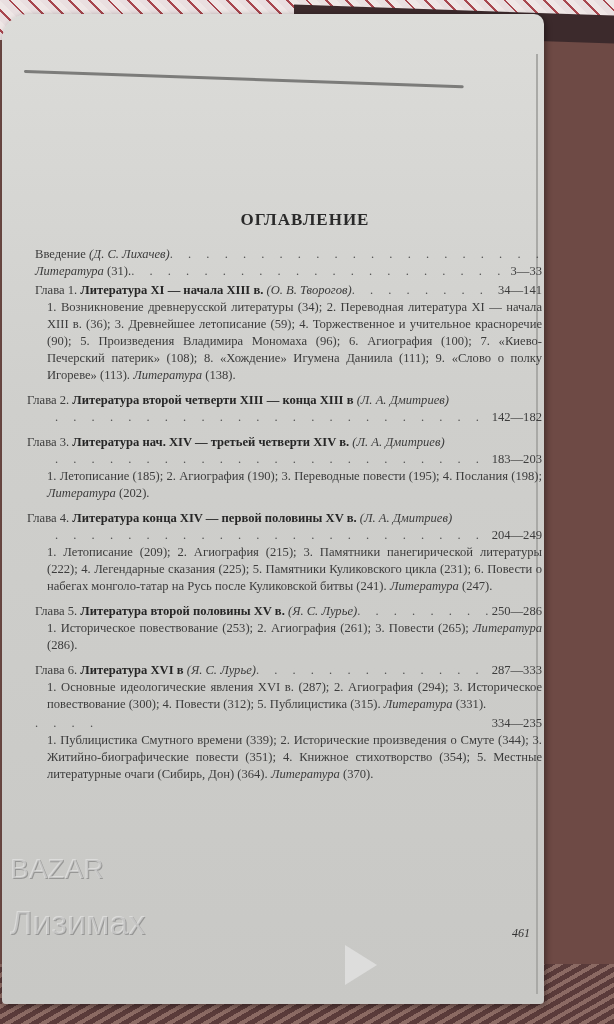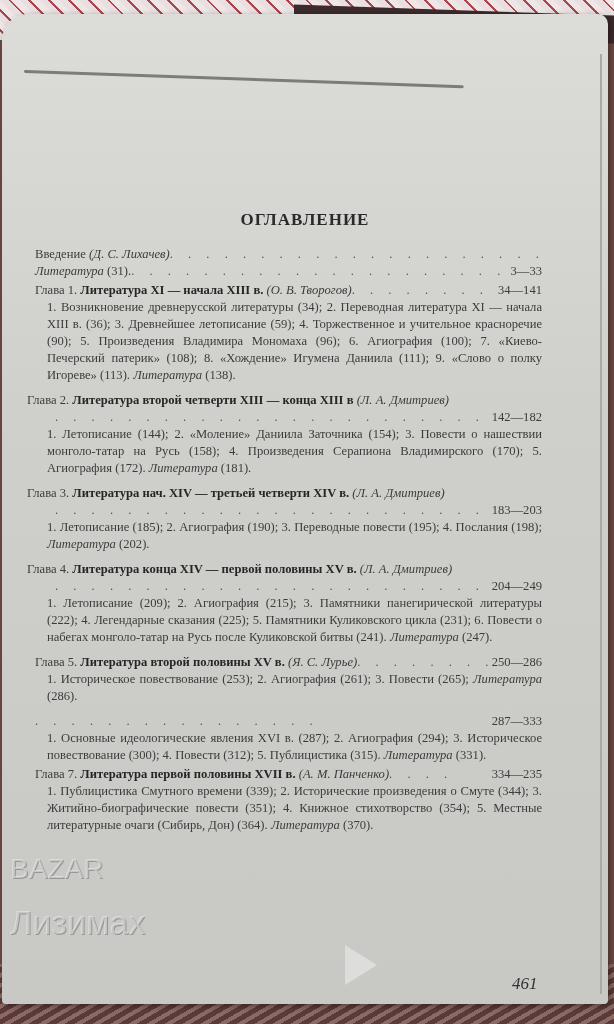--- a/index.html
+++ b/index.html
@@ -18,7 +18,7 @@
     background: repeating-linear-gradient(-30deg, #5a3b3a 0 5px, #8b6a63 5px 9px);
   }
   .page {
-    position: absolute; left: 2px; top: 14px; width: 606px; height: 990px;
+    position: absolute; left: 2px; top: 14px; width: 542px; height: 990px;
     background: linear-gradient(180deg, #dcdcd9 0%, #cfcfcc 40%, #c8c8c5 100%);
     border-radius: 26px 10px 4px 4px;
     box-shadow: 2px 2px 6px rgba(0,0,0,0.4);

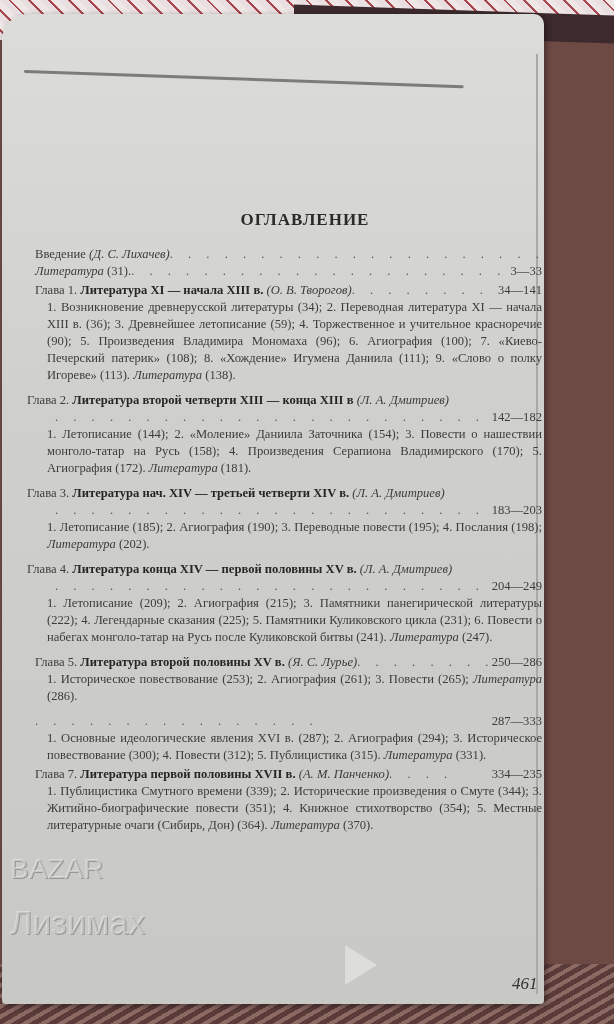--- a/index.html
+++ b/index.html
@@ -121,11 +121,6 @@
         <span class="dots">. . . . . . . . . . . . . . . . . . . . . . . . . . . . . . . . . . . . . . . . . . .</span>
         <span class="pages">142—182</span>
       </div>
-      <span class="body">
-        <span>1. Летописание (144); 2. «Моление» Даниила Заточника (154); 3. Повести о нашествии монголо-татар на Русь (158); 4. Произведения Серапиона Владимирского (170); 5. Агиография (172).</span>
-        <span class="ital">Литература</span>
-        <span>(181).</span>
-      </span>
     </div>
 
     <div class="entry gap">

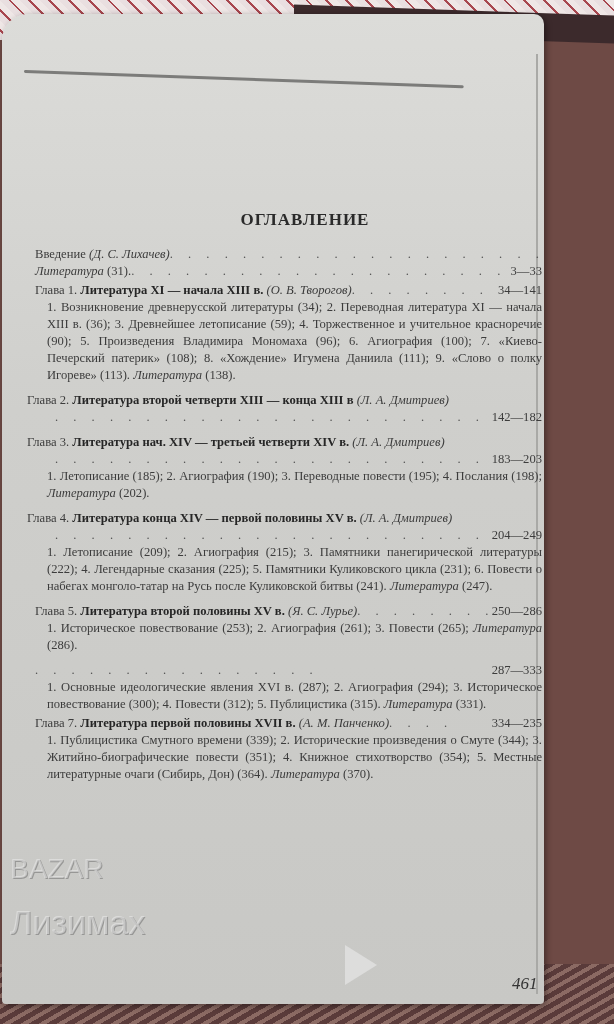--- a/index.html
+++ b/index.html
@@ -176,6 +176,11 @@
 
     <div class="entry gap">
       <div class="pages-line">
+        <span>
+          <span class="label">Глава 6.</span>
+          <span class="bold">Литература XVI в</span>
+          <span class="ital">(Я. С. Лурье)</span>
+        </span>
         <span class="dots">. . . . . . . . . . . . . . . .</span>
         <span class="pages">287—333</span>
       </div>

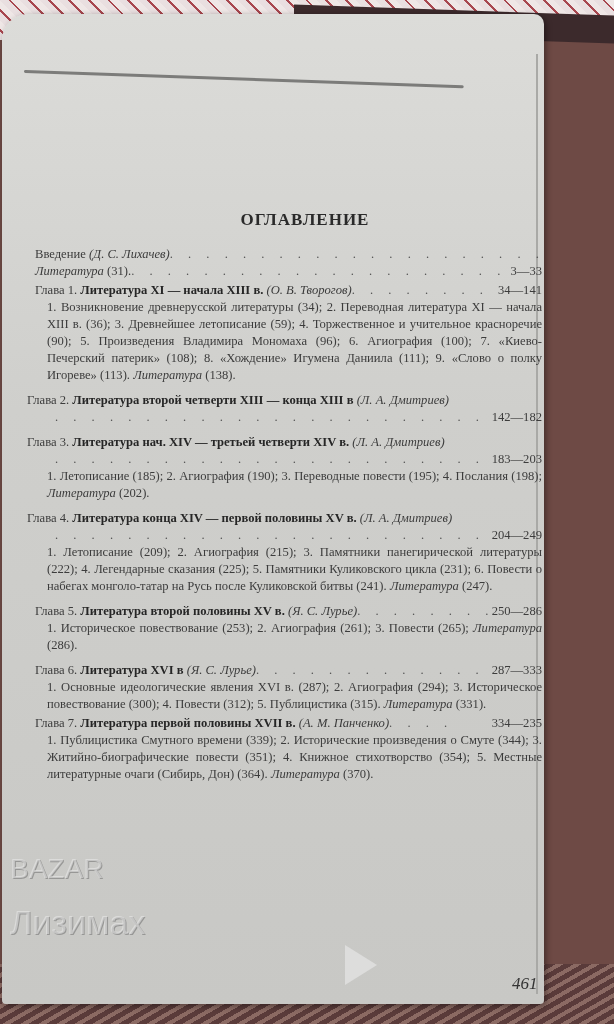--- a/index.html
+++ b/index.html
@@ -193,11 +193,6 @@
 
     <div class="entry">
       <div class="pages-line">
-        <span>
-          <span class="label">Глава 7.</span>
-          <span class="bold">Литература первой половины XVII в.</span>
-          <span class="ital">(А. М. Панченко)</span>
-        </span>
         <span class="dots">. . . .</span>
         <span class="pages">334—235</span>
       </div>

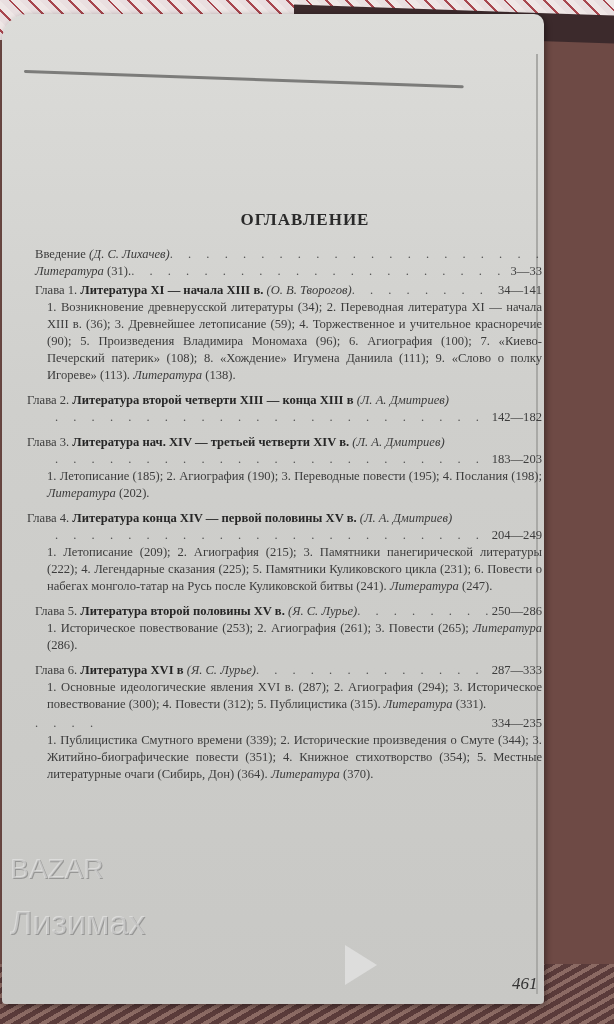--- a/index.html
+++ b/index.html
@@ -44,7 +44,7 @@
   .pages-line .pages { white-space: nowrap; }
   .body { display: block; padding-left: 20px; text-align: justify; }
   .page-number {
-    position: absolute; left: 510px; top: 912px; font-style: italic; font-size: 17px; color: #333; margin-top: 48px;
+    position: absolute; left: 510px; top: 912px; font-style: italic; font-size: 12px; color: #333;
   }
   .watermark {
     position: absolute; left: 10px; top: 855px; pointer-events: none;

